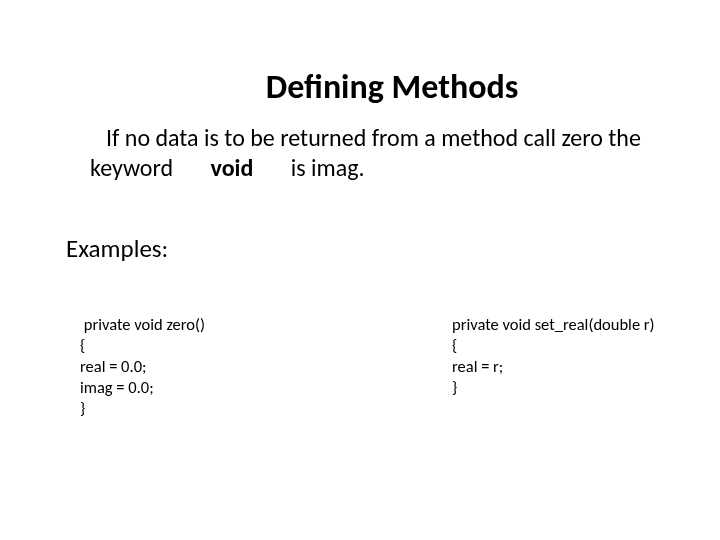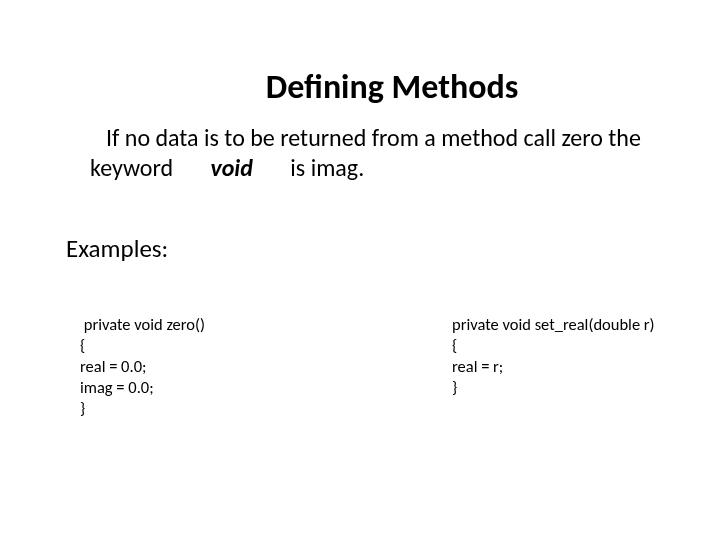--- a/index.html
+++ b/index.html
@@ -30,7 +30,6 @@
     }
     .description .bold {
       font-weight: bold;
-      font-style: italic;
     }
     .examples-label {
       font-size: 25px;

